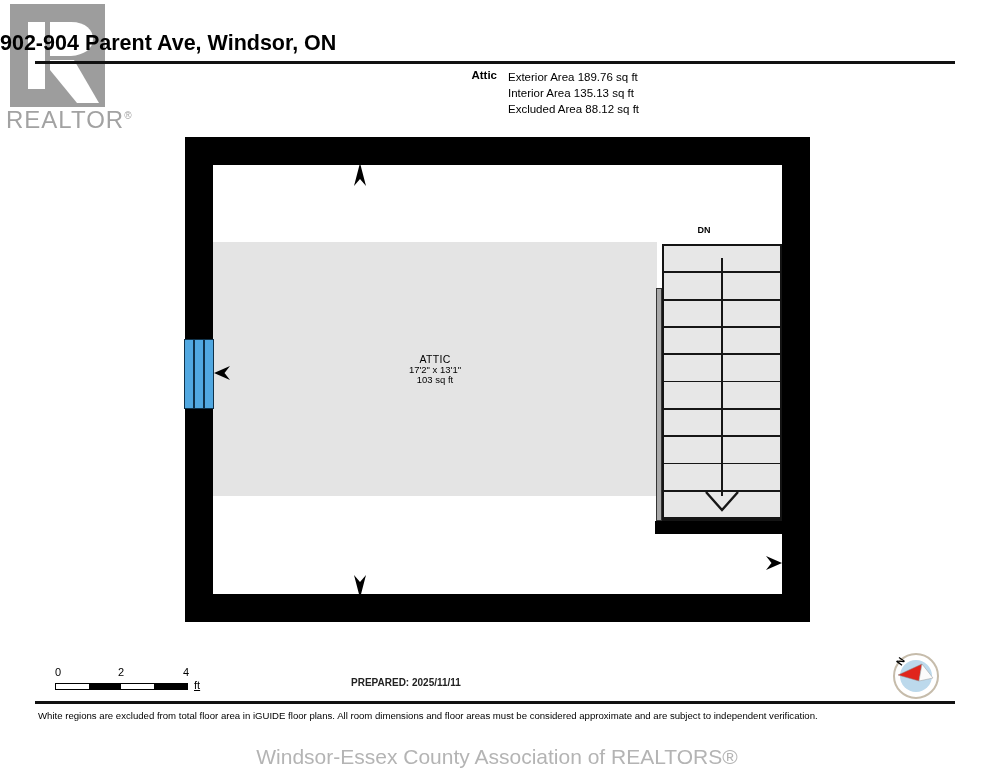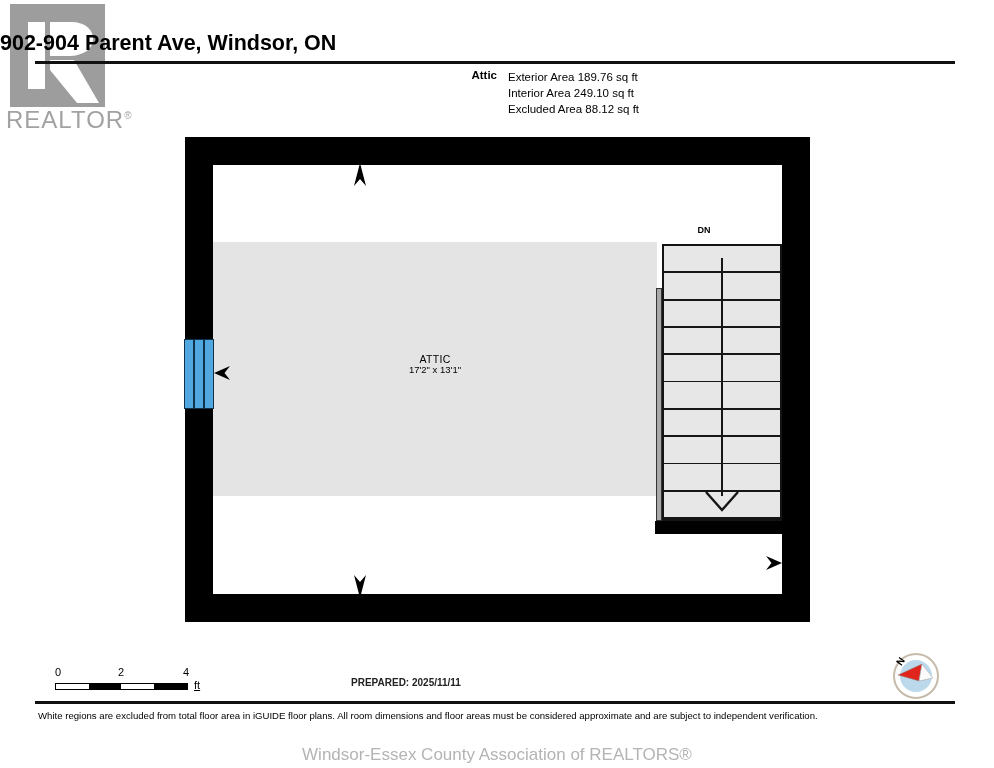--- a/index.html
+++ b/index.html
@@ -60,7 +60,7 @@
 <div class="floor-label">Attic</div>
 <div class="area-lines">
   <div>Exterior Area 189.76 sq ft</div>
-  <div>Interior Area 249.10 sq ft</div>
+  <div>Interior Area 135.13 sq ft</div>
   <div>Excluded Area 88.12 sq ft</div>
 </div>
 

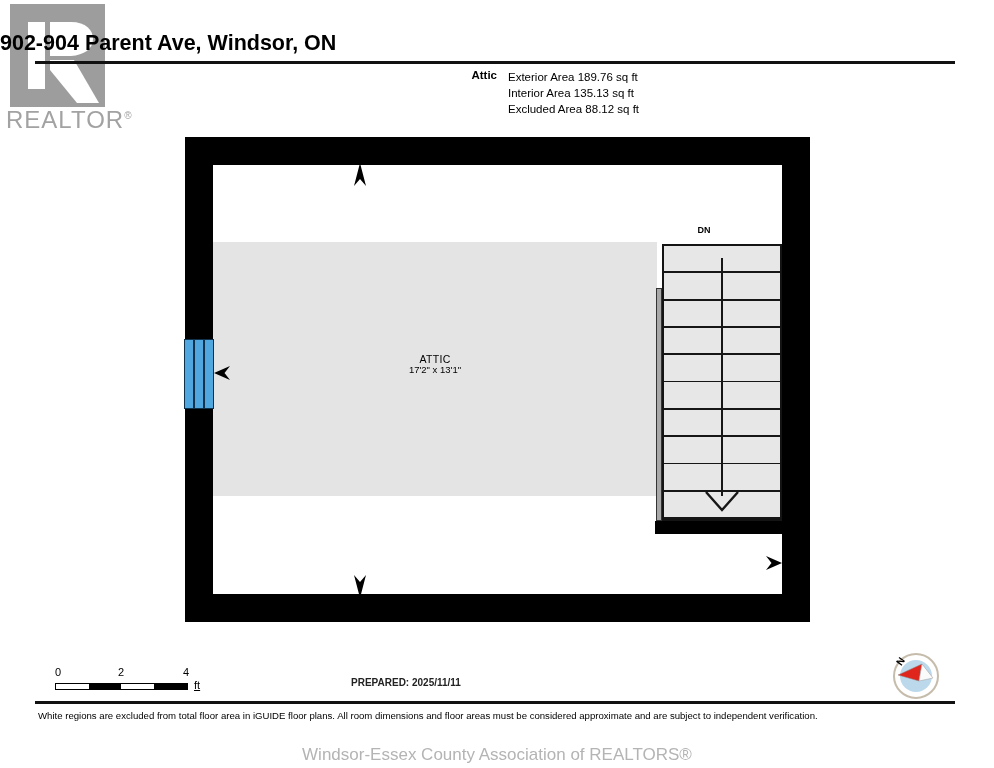--- a/index.html
+++ b/index.html
@@ -72,6 +72,7 @@
     <div class="room-label">
       <div class="room-name">ATTIC</div>
       <div class="room-dims">17'2" x 13'1"</div>
+      <div class="room-area">103 sq ft</div>
     </div>
 
     <div class="dn-label">DN</div>

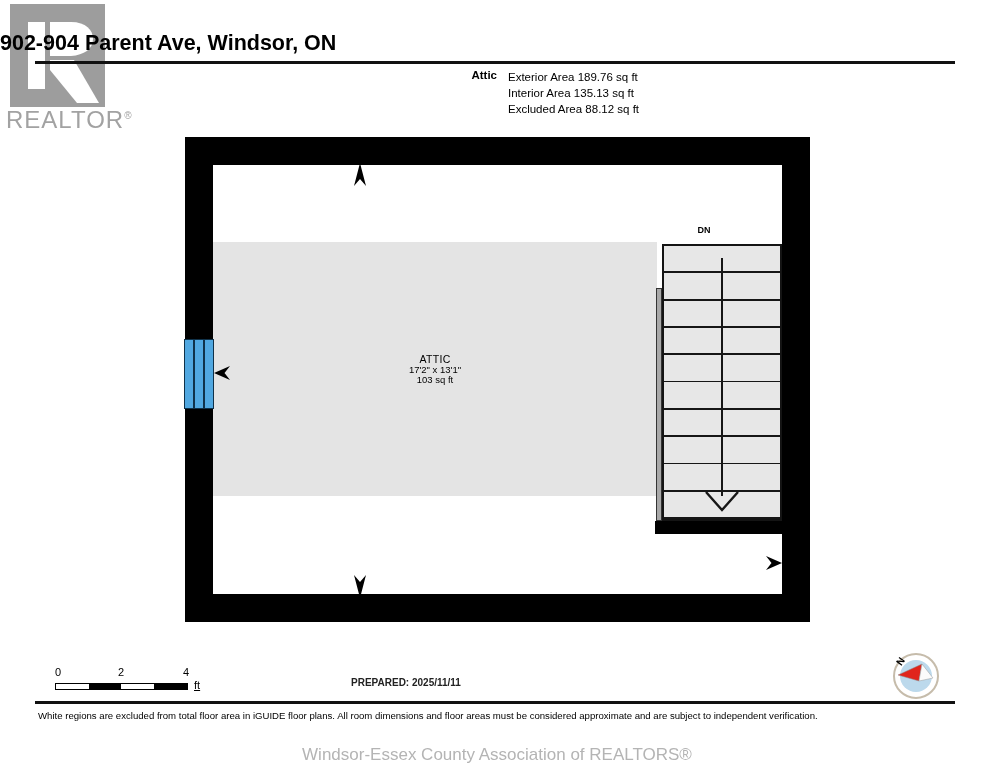--- a/index.html
+++ b/index.html
@@ -41,7 +41,7 @@
   .compass{position:absolute;left:891px;top:651px;width:50px;height:50px;}
   .footer-rule{position:absolute;left:35px;top:701px;width:920px;height:3px;background:#111;}
   .disclaimer{position:absolute;left:38px;top:710px;width:930px;font-size:9.6px;color:#000;}
-  .association{position:absolute;left:0;top:745px;width:994px;text-align:center;font-size:17px;color:#b4b4b4;}
+  .association{position:absolute;left:0;top:745px;width:994px;text-align:center;font-size:21px;color:#b4b4b4;}
 </style>
 </head>
 <body>

